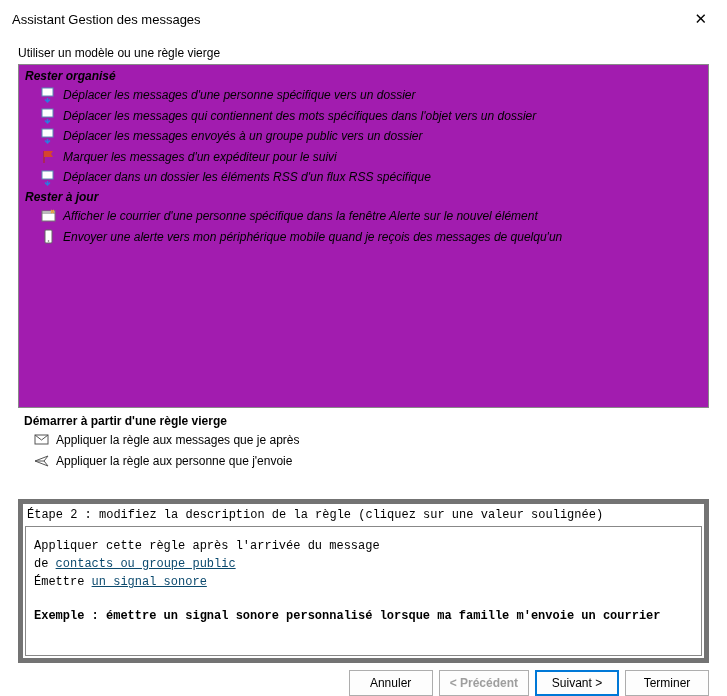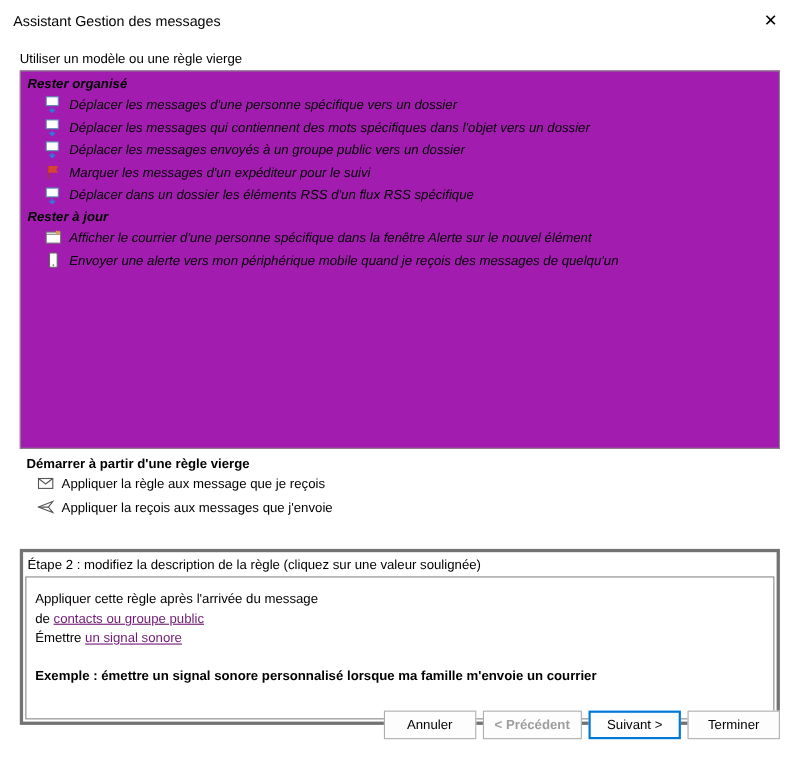--- a/index.html
+++ b/index.html
@@ -221,7 +221,7 @@
             <path d="M1 3 l6.5 5 6.5 -5" fill="none" stroke="#555"></path>
           </svg>
       </span>
-      <span>Appliquer la règle aux message que je reçois</span>
+      <span>Appliquer la règle aux messages que je après</span>
     </div>
 
     <div class="rule-item">

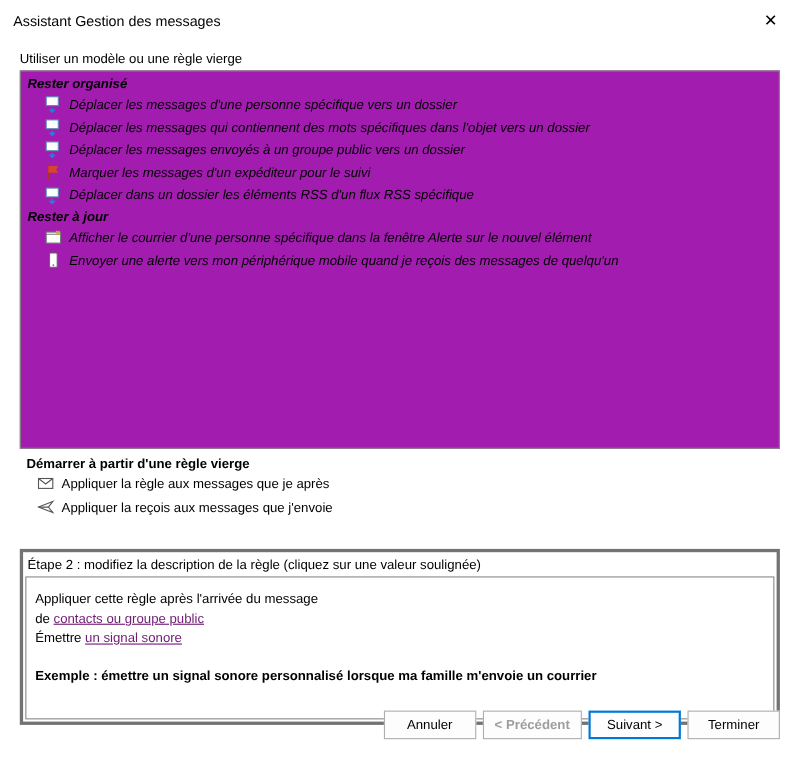--- a/index.html
+++ b/index.html
@@ -231,7 +231,7 @@
             <path d="M1 8 h9" stroke="#555"></path>
           </svg>
       </span>
-      <span>Appliquer la reçois aux messages que j'envoie</span>
+      <span>Appliquer la règle aux personne que j'envoie</span>
     </div>
   </div>
 

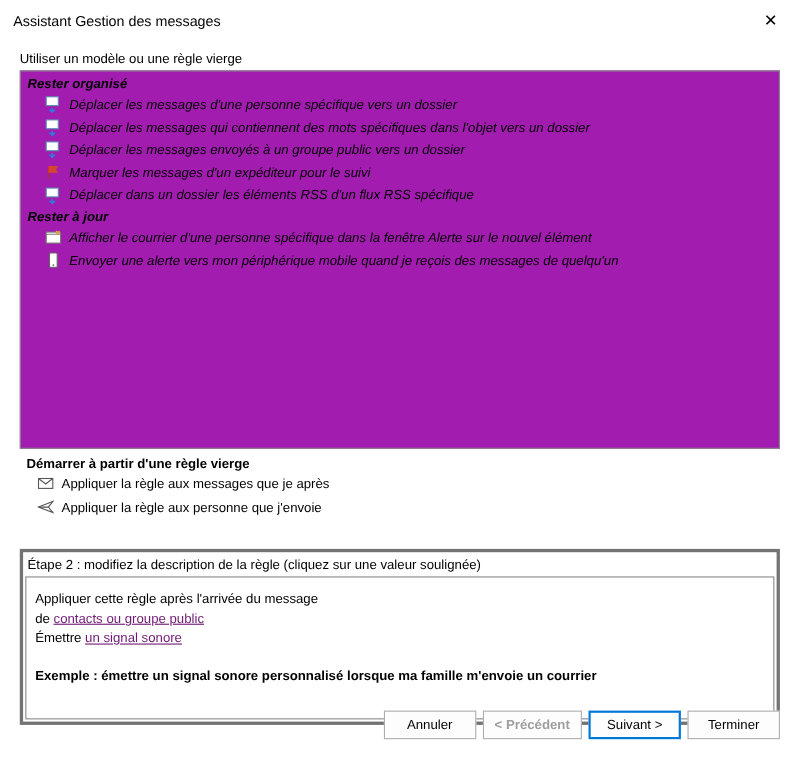--- a/index.html
+++ b/index.html
@@ -86,9 +86,10 @@
     margin-top: 48px;
   }
   .highlight-red {
-    border: 3px solid #737373;
+    border: 5px solid #737373;
     padding: 2px;
     margin-top: -22px;
+    font-family: Liberation Mono, monospace;
   }
   .highlight-red .step2-inner-label {
     padding: 2px 2px 4px 2px;

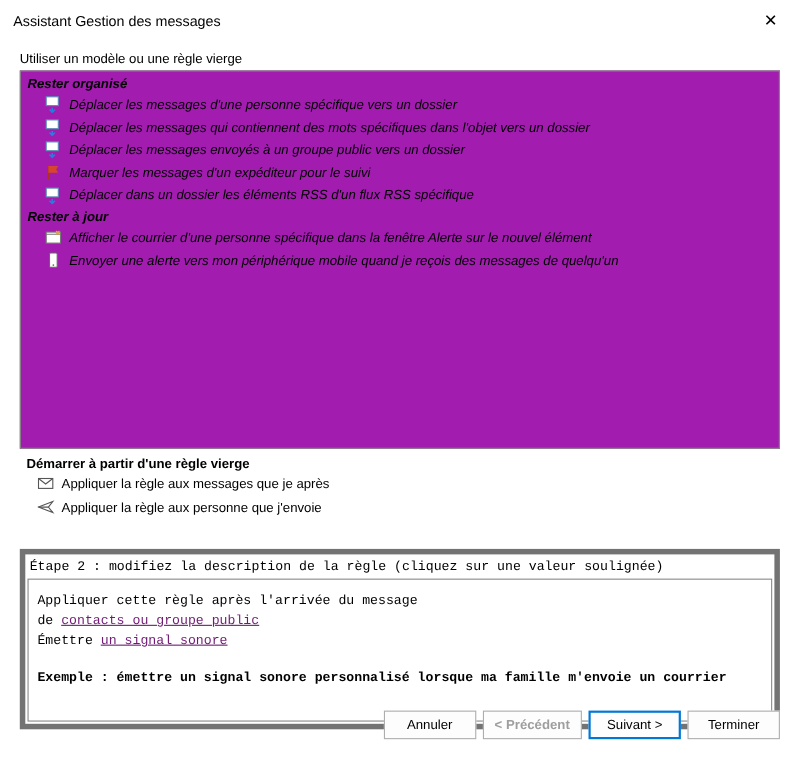--- a/index.html
+++ b/index.html
@@ -101,7 +101,7 @@
     height: 130px;
     line-height: 1.5;
   }
-  .desc-box a { color: #701a75; }
+  .desc-box a { color: #0c4a6e; }
   .example { font-weight: bold; margin-top: 16px; }
   .buttons {
     position: absolute;

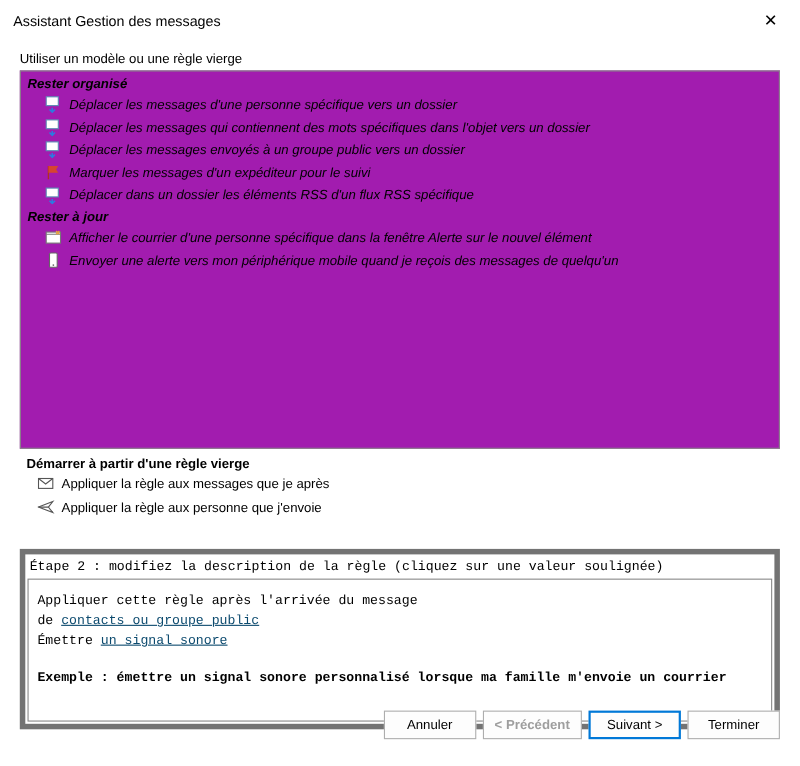--- a/index.html
+++ b/index.html
@@ -105,7 +105,7 @@
   .example { font-weight: bold; margin-top: 16px; }
   .buttons {
     position: absolute;
-    bottom: 24px;
+    bottom: 0;
     right: 18px;
     display: flex;
     gap: 6px;

